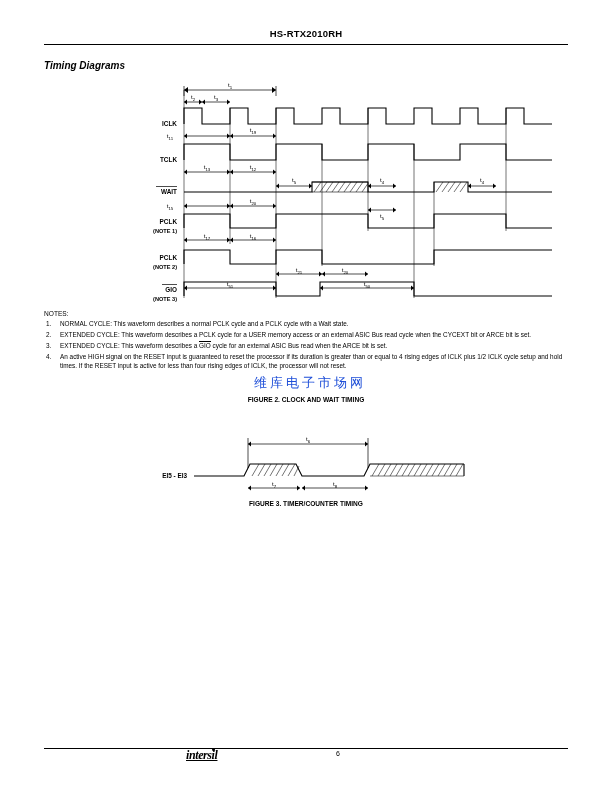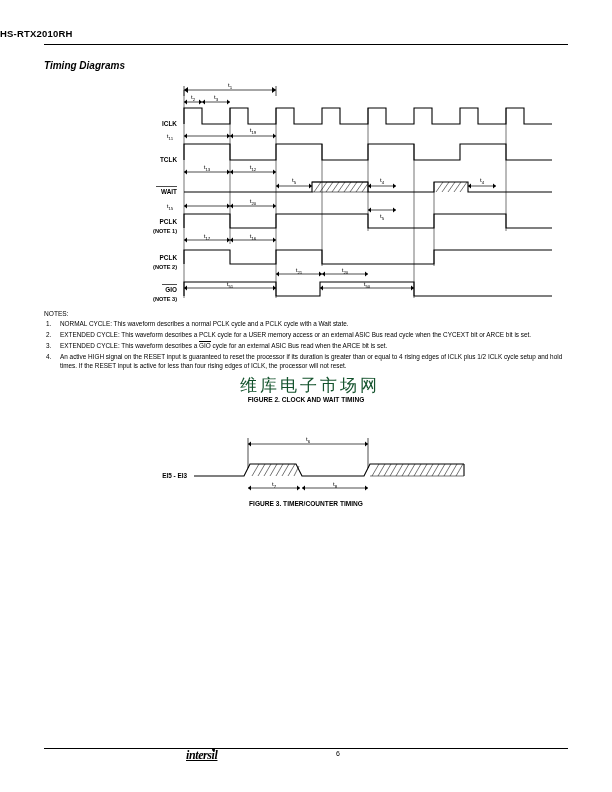--- a/index.html
+++ b/index.html
@@ -27,7 +27,7 @@
     top: 28px;
     left: 0;
     width: 612px;
-    text-align: left;
+    text-align: center;
     font-size: 9.5px;
     font-weight: bold;
     letter-spacing: 0.2px;

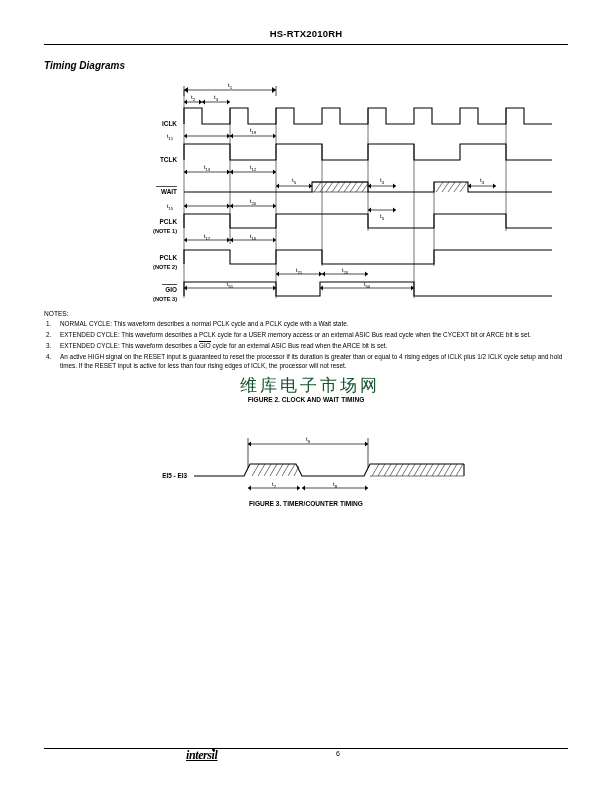--- a/index.html
+++ b/index.html
@@ -130,8 +130,8 @@
     top: 374px;
     width: 320px;
     text-align: center;
-    font-size: 17px;
-    color: #14532d;
+    font-size: 13px;
+    color: #1d4ed8;
     letter-spacing: 3px;
     font-family: "DejaVu Sans", sans-serif;
     pointer-events: none;

